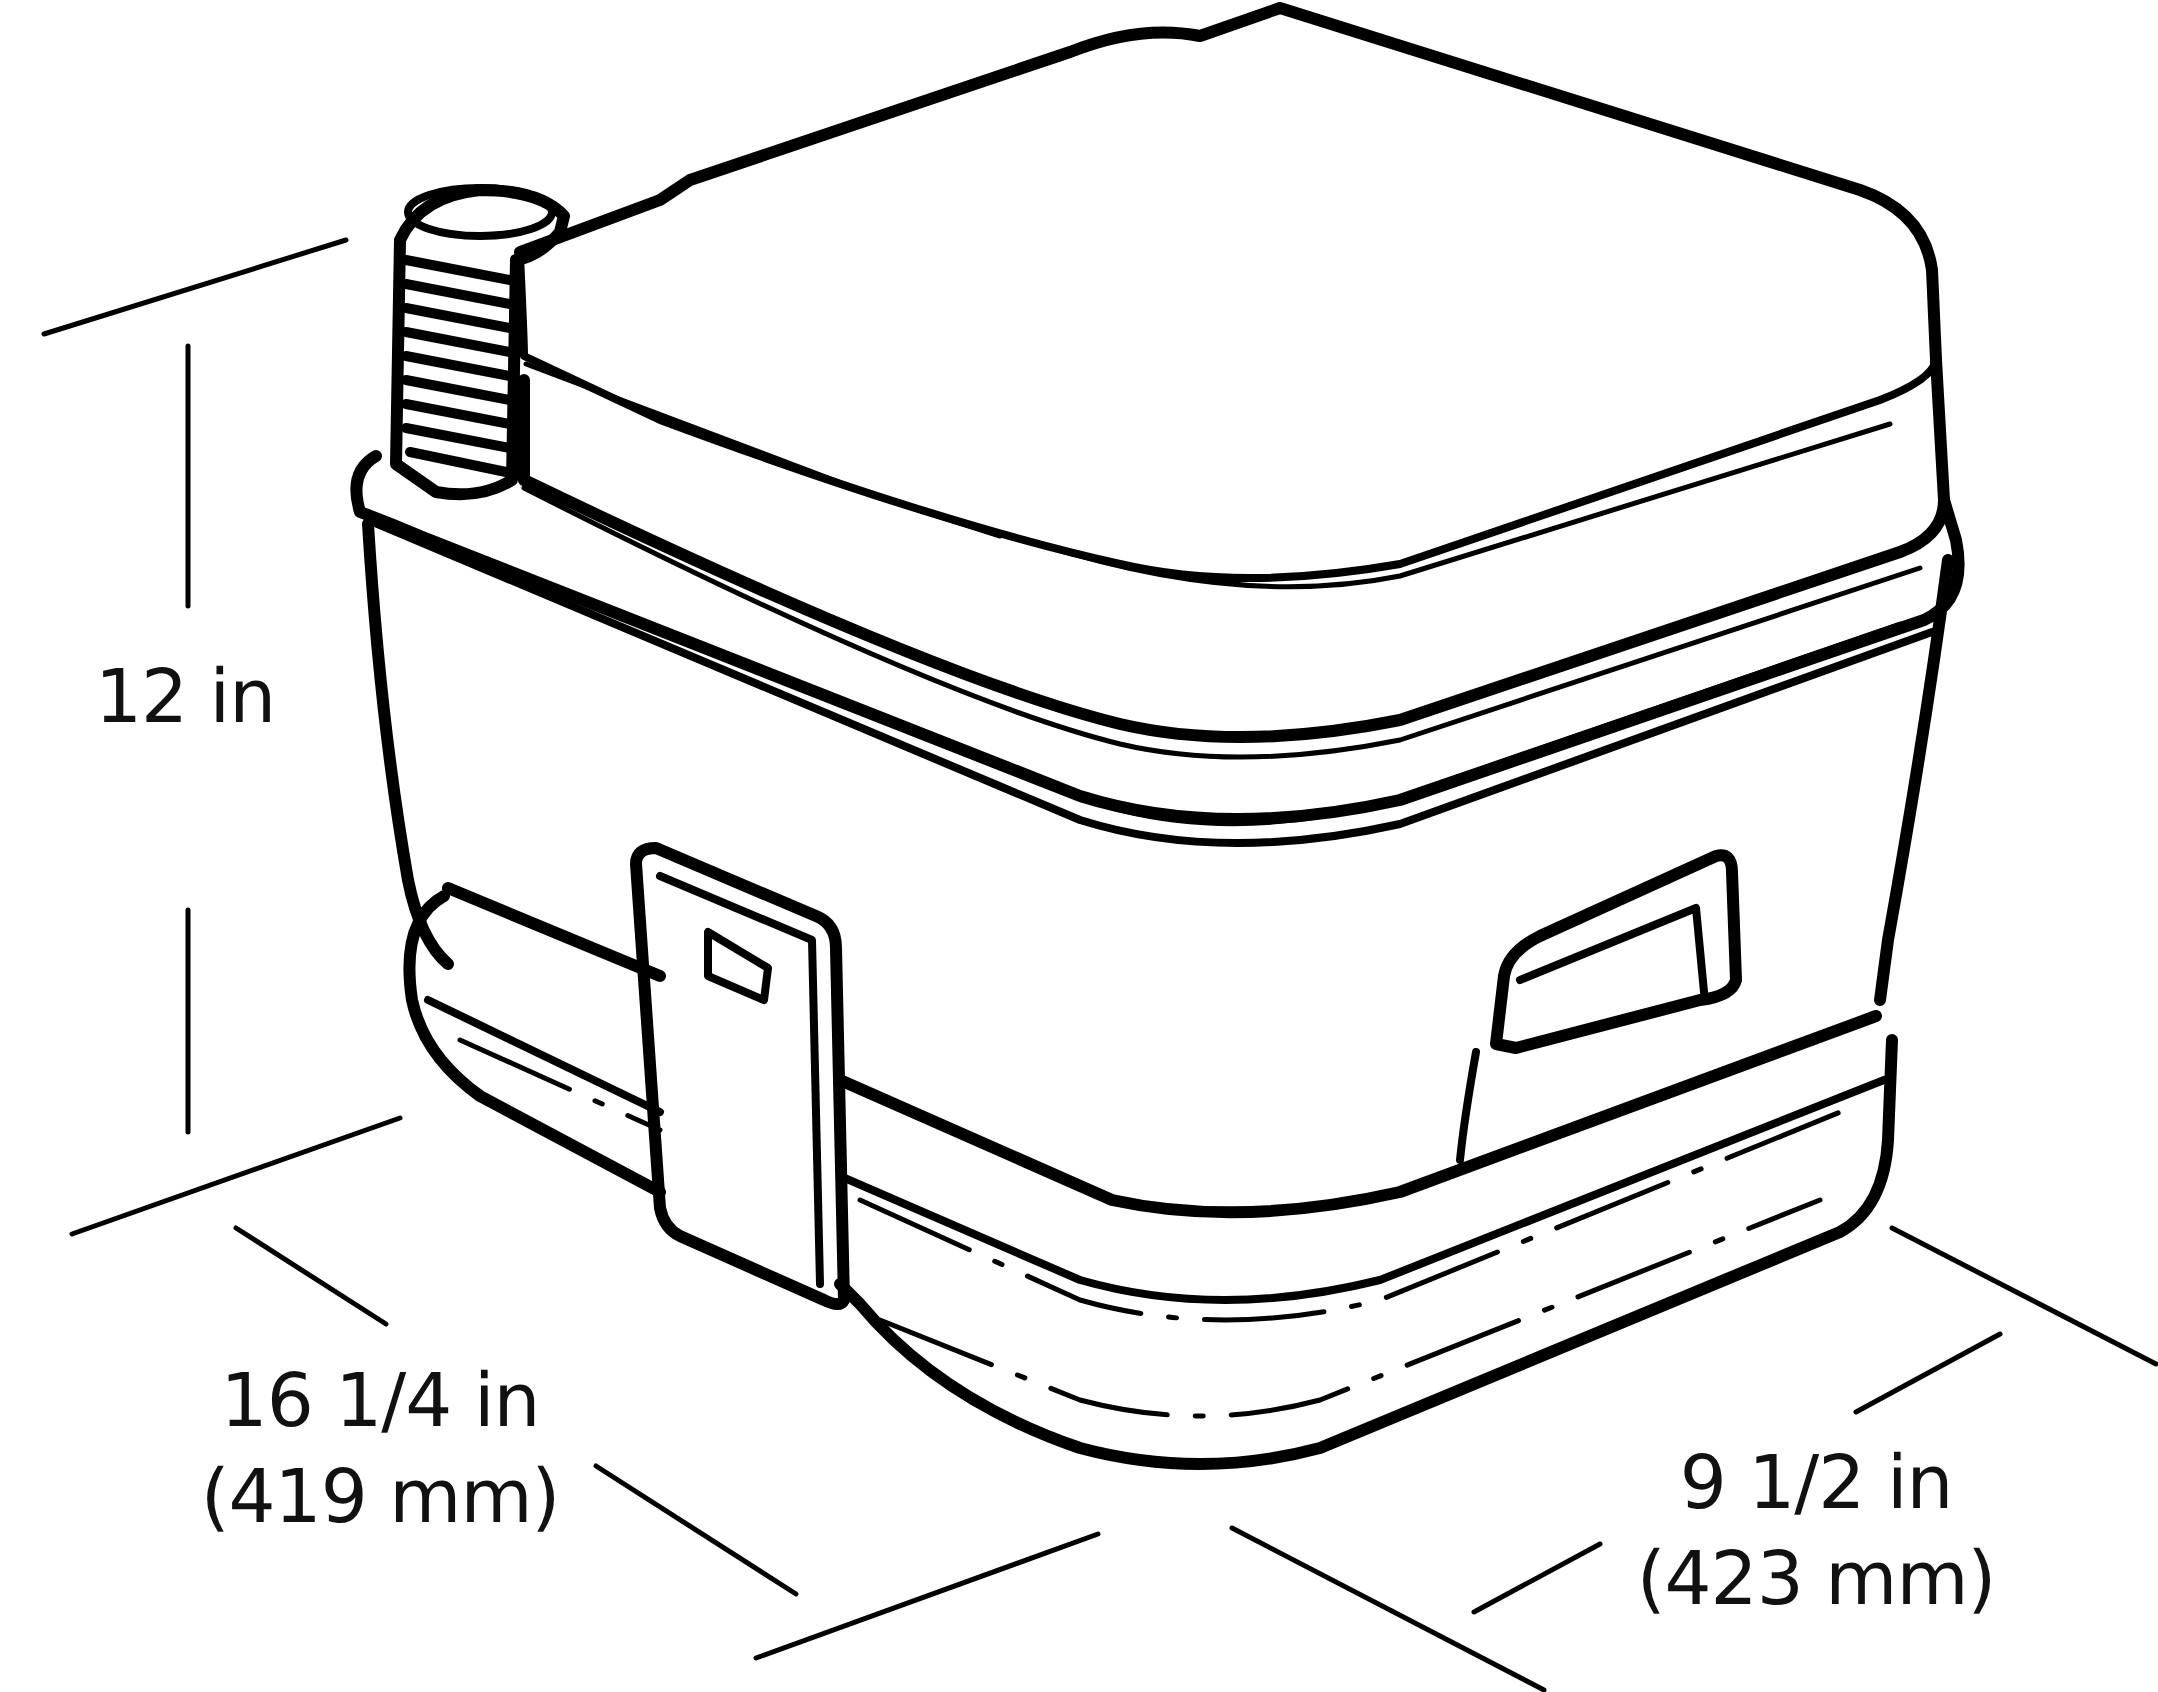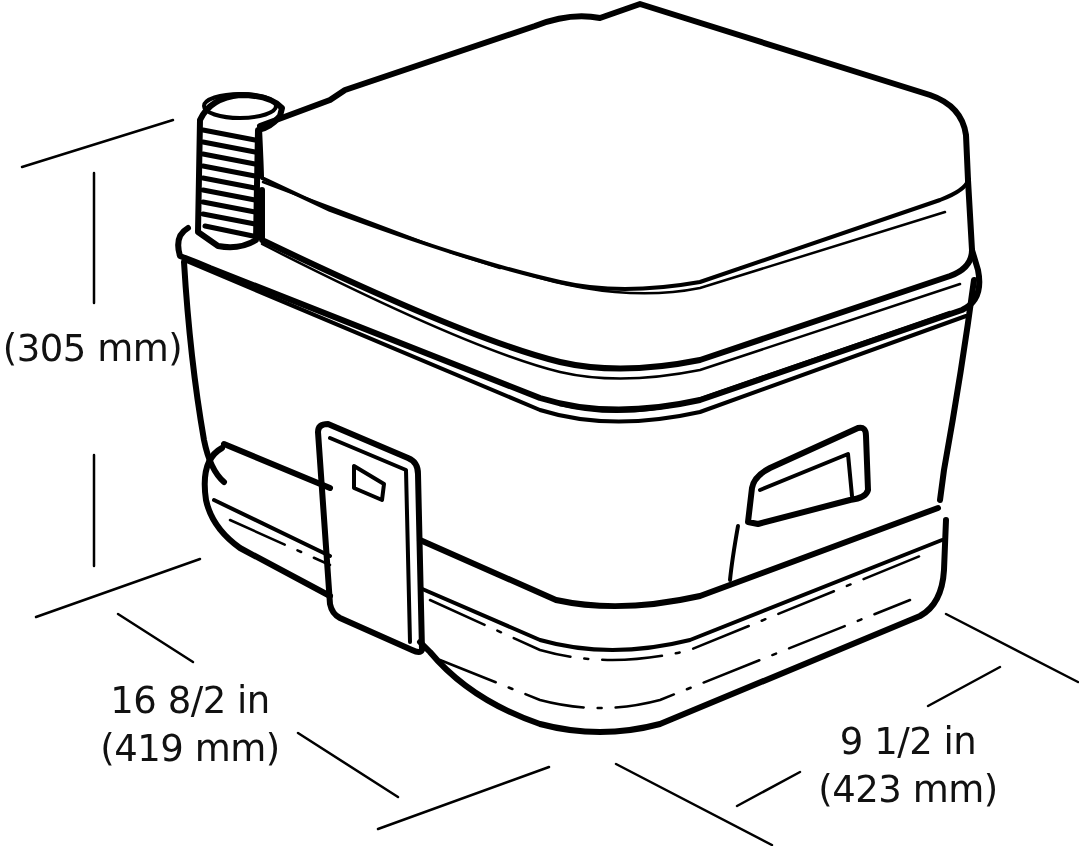--- a/index.html
+++ b/index.html
@@ -96,6 +96,7 @@
 </svg>
 
 <div class="label" id="label-height">
+  <span>12 in</span>
   <span>(305 mm)</span>
 </div>
 

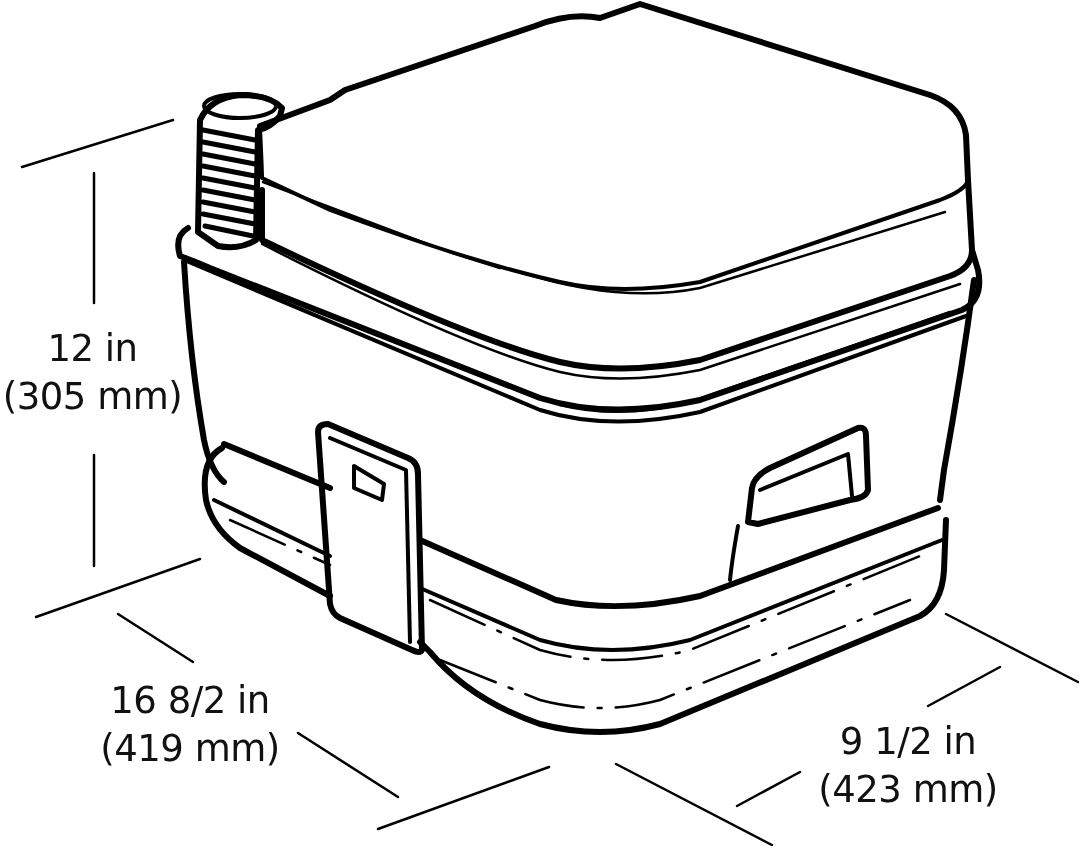--- a/index.html
+++ b/index.html
@@ -97,7 +97,6 @@
 
 <div class="label" id="label-height">
   <span>12 in</span>
-  <span>(305 mm)</span>
 </div>
 
 <div class="label" id="label-depth">

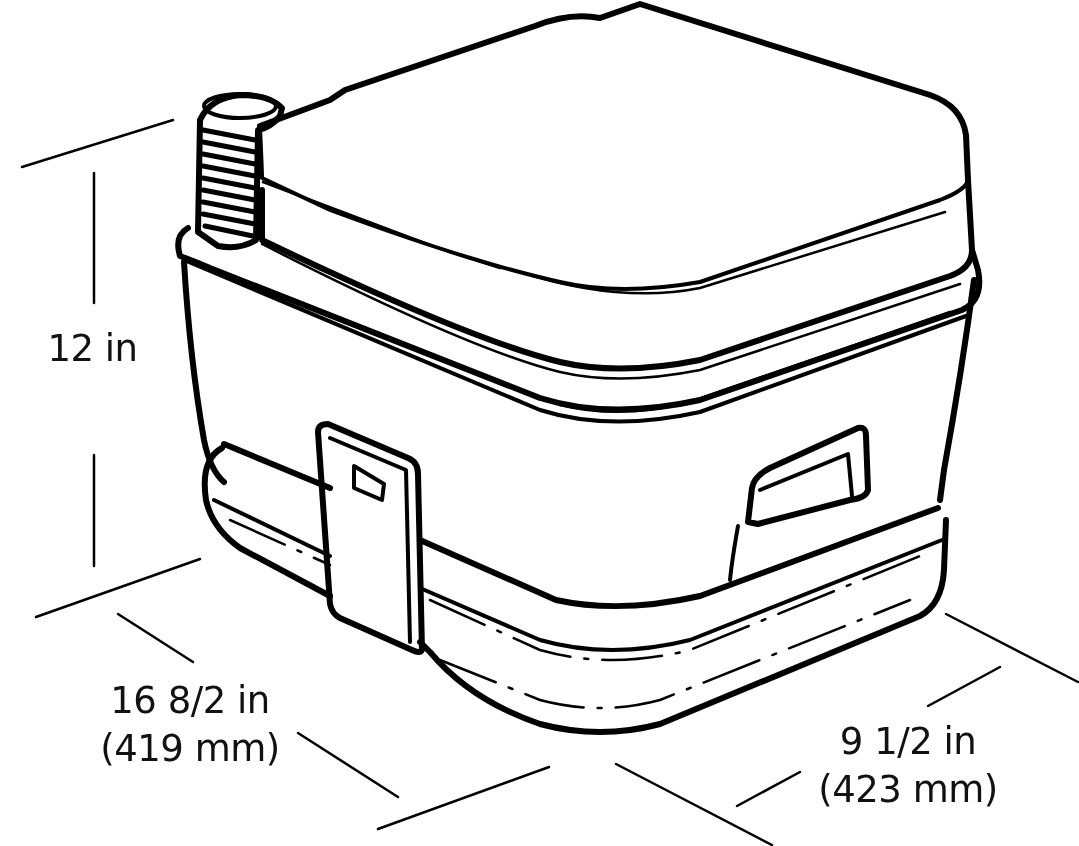--- a/index.html
+++ b/index.html
@@ -100,7 +100,7 @@
 </div>
 
 <div class="label" id="label-depth">
-  <span>16 8/2 in</span>
+  <span>16 1/4 in</span>
   <span>(419 mm)</span>
 </div>
 

